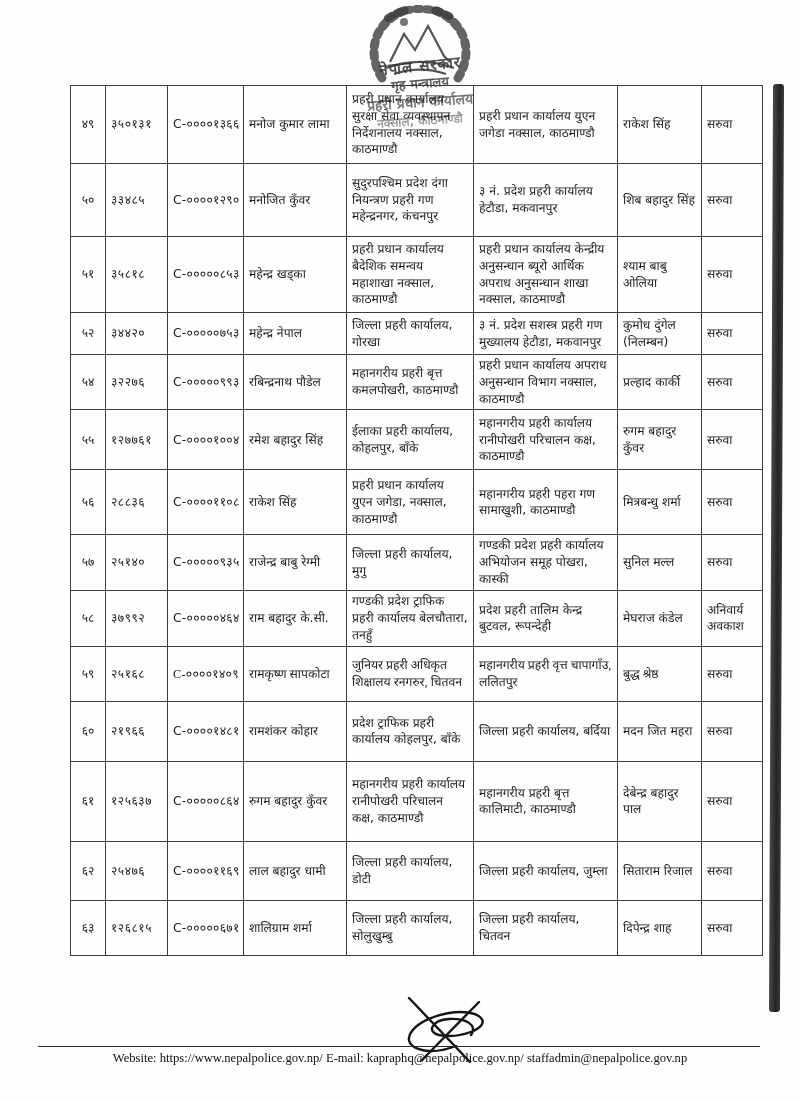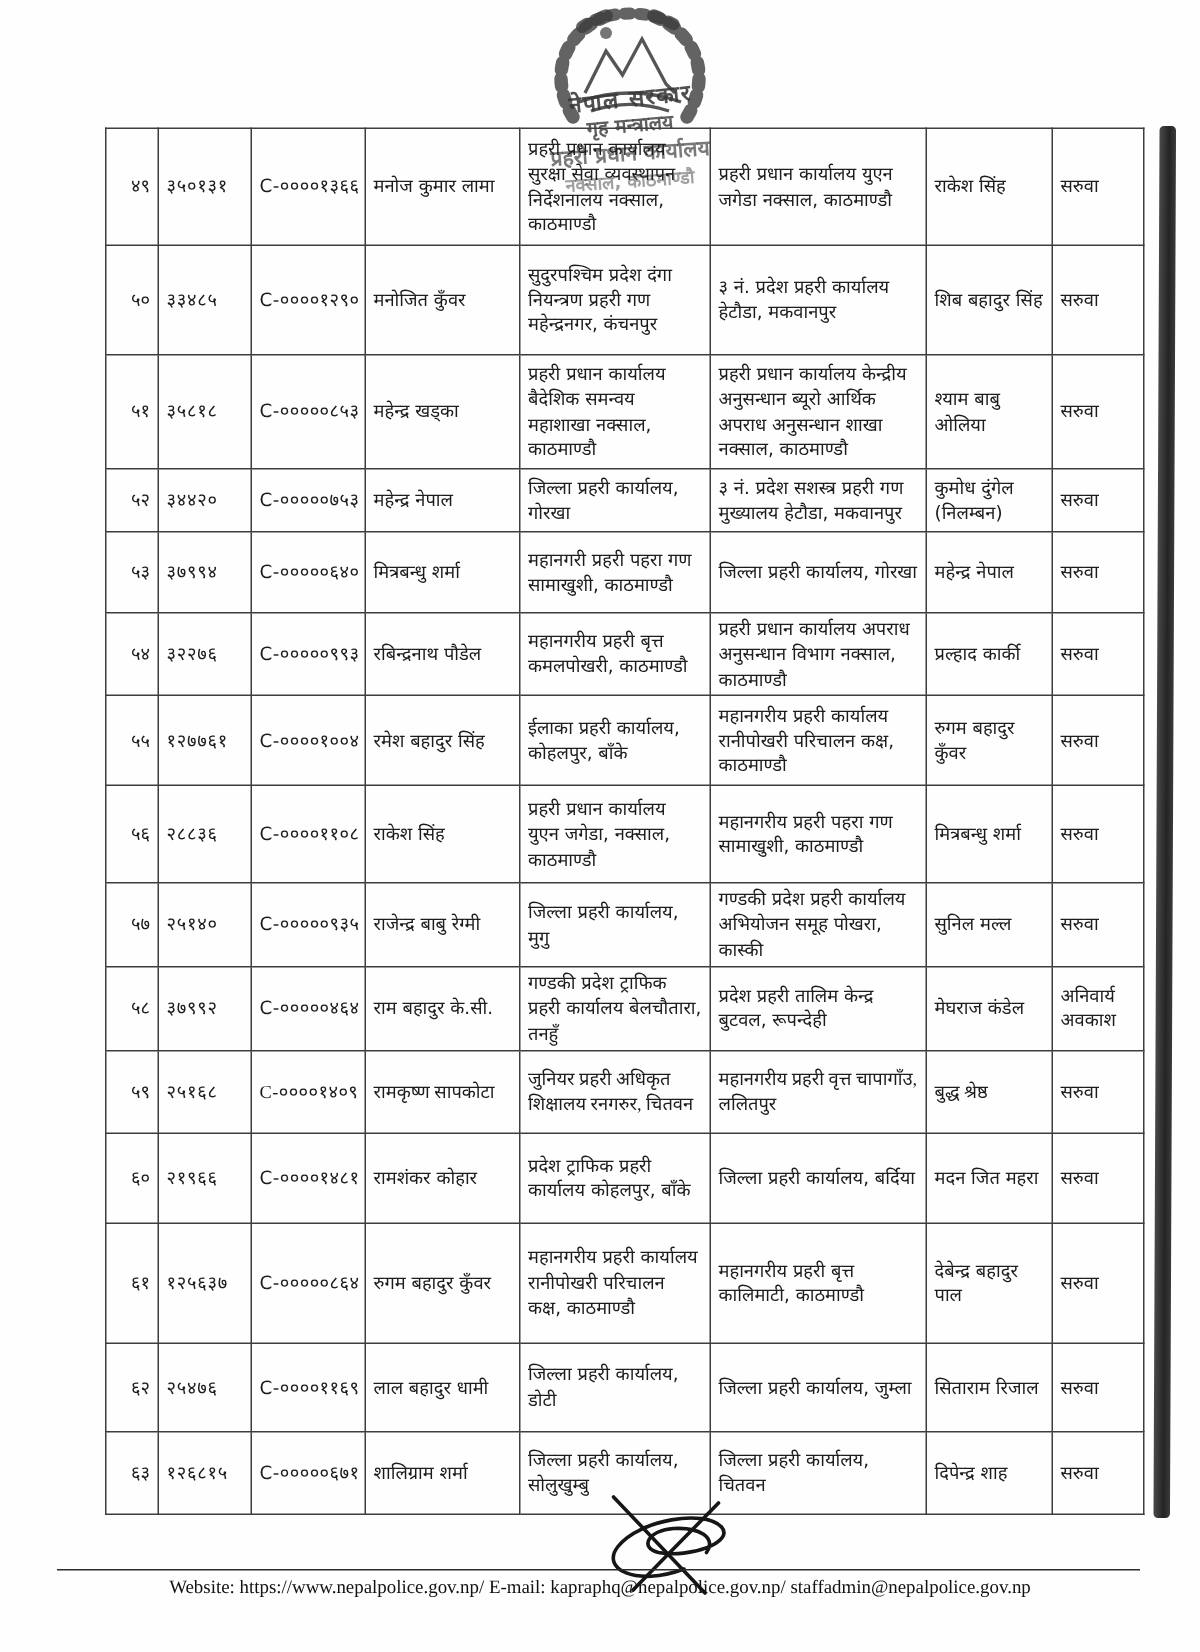--- a/index.html
+++ b/index.html
@@ -35,7 +35,7 @@
     vertical-align:middle;color:#1c1c1c;
     overflow:hidden;
   }
-  td.c-sn{text-align:right;font-size:12.5px;}
+  td.c-sn{text-align:center;font-size:12.5px;}
   td.c-regno{text-align:left;font-size:11.5px;letter-spacing:0.5px;}
   td.c-cno{text-align:left;font-size:11.8px;letter-spacing:0.3px;}
   td.c-name{font-size:12.6px;}

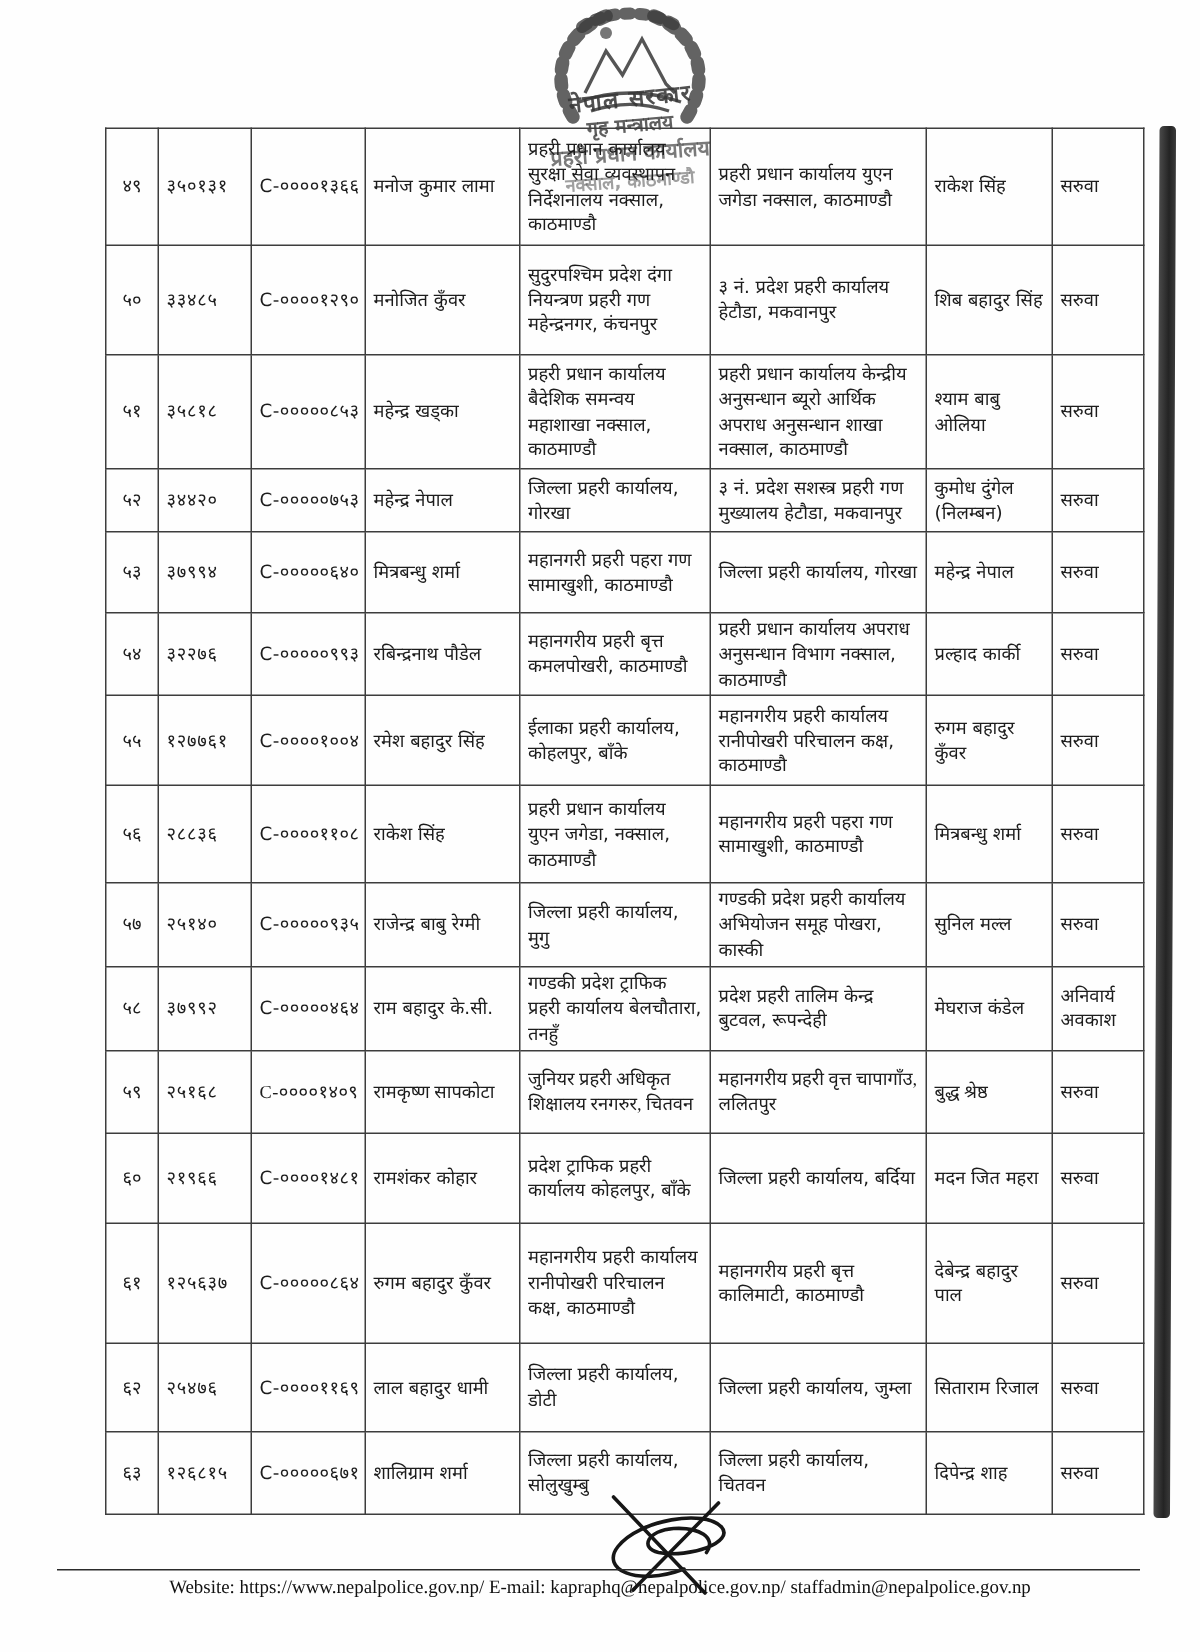--- a/index.html
+++ b/index.html
@@ -138,16 +138,6 @@
           <td class="c-repl">कुमोध दुंगेल (निलम्बन)</td>
           <td class="c-remark">सरुवा</td>
         </tr>
-        <tr style="height: 54px;">
-          <td class="c-sn">५३</td>
-          <td class="c-regno">३७९९४</td>
-          <td class="c-cno">C-०००००६४०</td>
-          <td class="c-name">मित्रबन्धु शर्मा</td>
-          <td class="c-from">महानगरी प्रहरी पहरा गण सामाखुशी, काठमाण्डौ</td>
-          <td class="c-to">जिल्ला प्रहरी कार्यालय, गोरखा</td>
-          <td class="c-repl">महेन्द्र नेपाल</td>
-          <td class="c-remark">सरुवा</td>
-        </tr>
         <tr style="height: 55px;">
           <td class="c-sn">५४</td>
           <td class="c-regno">३२२७६</td>

